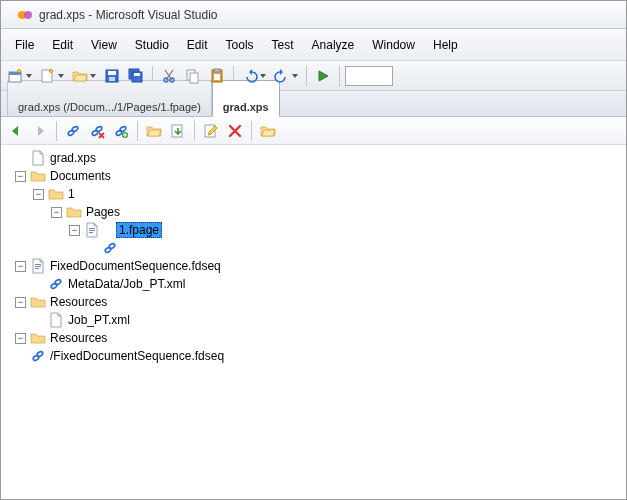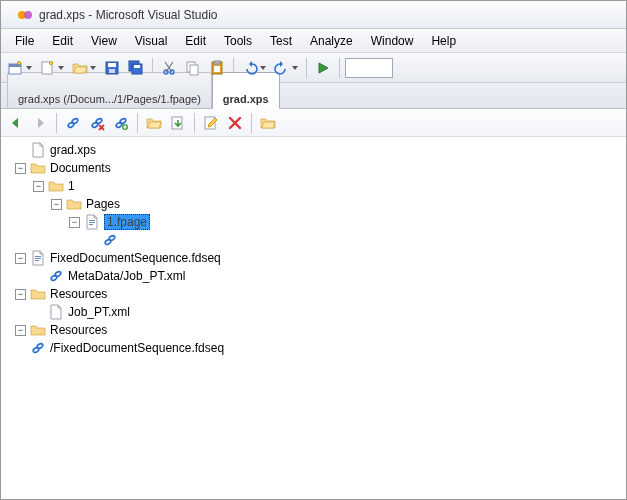--- a/index.html
+++ b/index.html
@@ -30,7 +30,7 @@
   .menubar {
     display: flex;
     align-items: center;
-    height: 24px;
+    height: 32px;
     padding: 9px 6px;
     background: linear-gradient(#f8f9fb,#ebeef4);
     border-bottom: 1px solid #d0d5de;

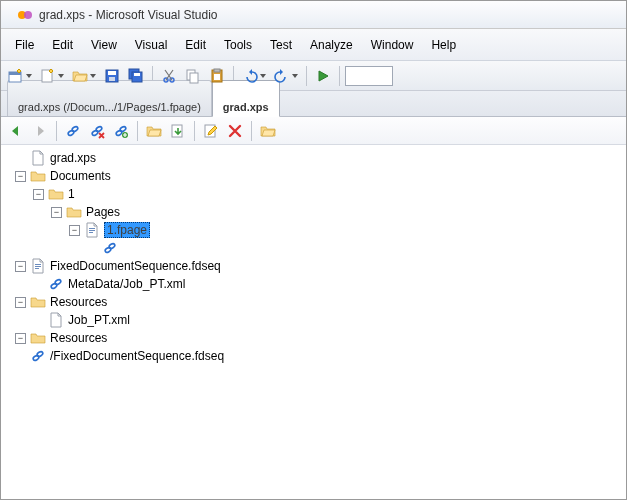--- a/index.html
+++ b/index.html
@@ -166,7 +166,7 @@
     <div class="menu-item">File</div>
     <div class="menu-item">Edit</div>
     <div class="menu-item">View</div>
-    <div class="menu-item">Visual</div>
+    <div class="menu-item">Studio</div>
     <div class="menu-item">Edit</div>
     <div class="menu-item">Tools</div>
     <div class="menu-item">Test</div>

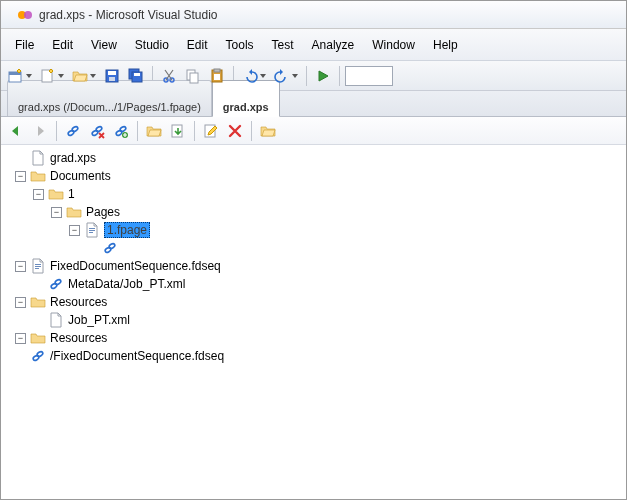--- a/index.html
+++ b/index.html
@@ -141,9 +141,10 @@
   .toggle.leaf { border:none; background:none; }
   .label-sel {
     background:#3399ff;
-    color:#404040;
+    color:#000000;
     padding: 0 2px;
     border: 1px dotted #003a7a;
+    margin-left: 12px;
   }
   .icon16 { width:16px; height:16px; flex-shrink:0; display:inline-flex; align-items:center; justify-content:center;}
   

